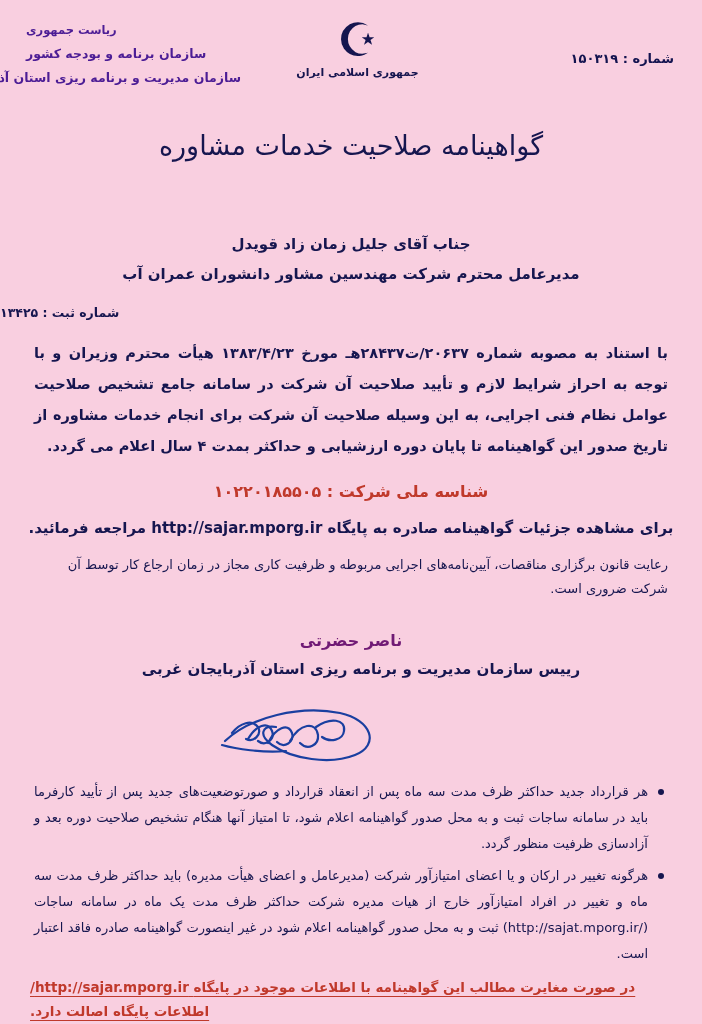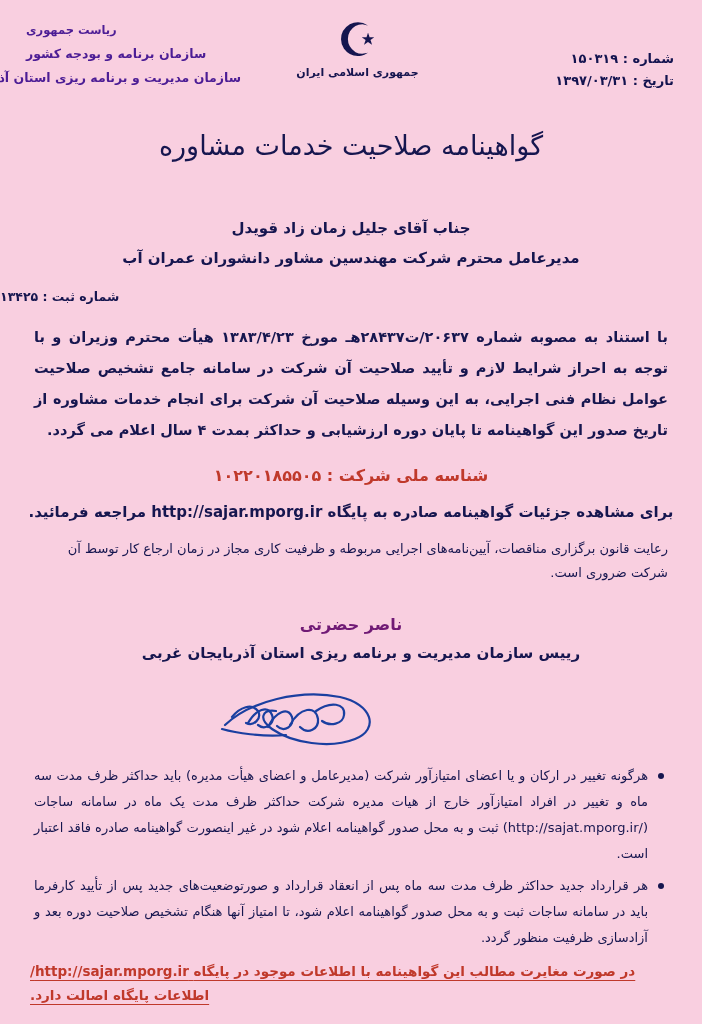--- a/index.html
+++ b/index.html
@@ -213,7 +213,6 @@
 
     <div class="hdr-right">
       <div>شماره : ۱۵۰۳۱۹</div>
-      <div>تاریخ : ۱۳۹۷/۰۳/۳۱</div>
     </div>
 
     <div class="hdr-center">

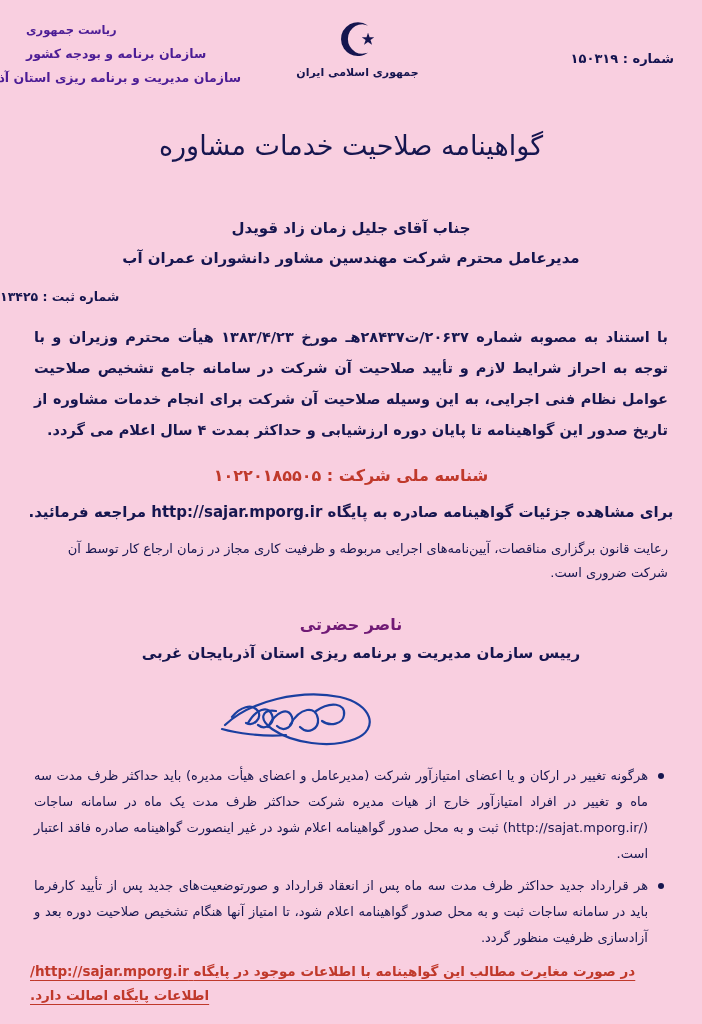--- a/index.html
+++ b/index.html
@@ -87,7 +87,7 @@
 
   
   .addressee {
-    margin-top: 52px;
+    margin-top: 68px;
     text-align: center;
     font-size: 15px;
     font-weight: bold;

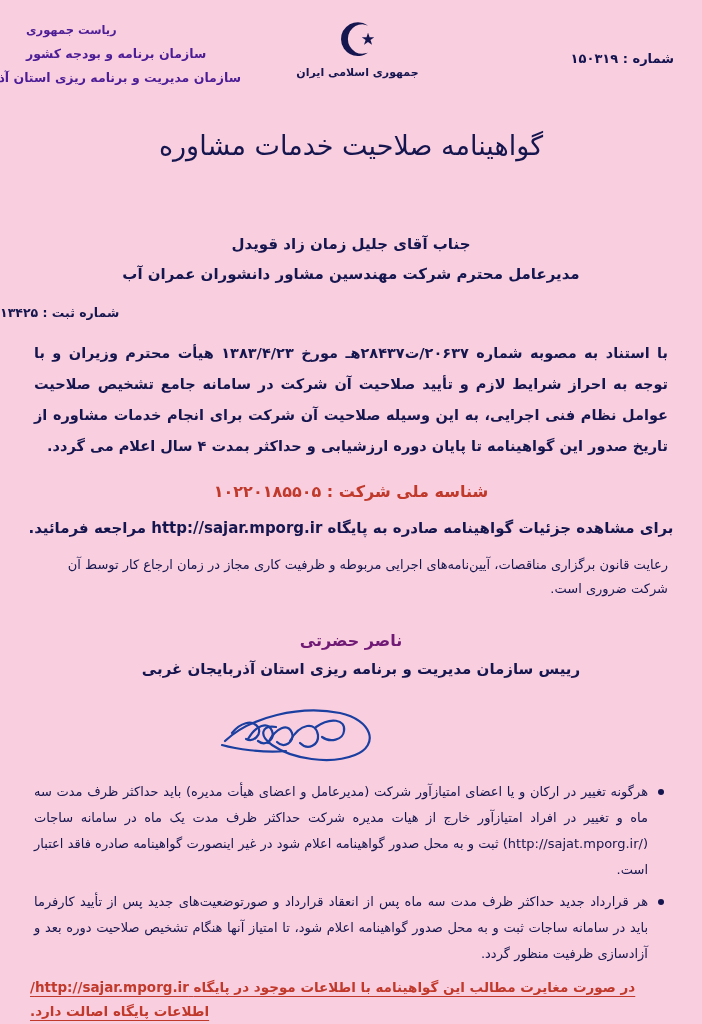--- a/index.html
+++ b/index.html
@@ -268,8 +268,8 @@
   </div>
 
   <ul class="bullets">
+    <li>هر قرارداد جدید حداکثر ظرف مدت سه ماه پس از انعقاد قرارداد و صورتوضعیت‌های جدید پس از تأیید کارفرما باید در سامانه ساجات ثبت و به محل صدور گواهینامه اعلام شود، تا امتیاز آنها هنگام تشخیص صلاحیت دوره بعد و آزادسازی ظرفیت منظور گردد.</li>
     <li>هرگونه تغییر در ارکان و یا اعضای امتیازآور شرکت (مدیرعامل و اعضای هیأت مدیره) باید حداکثر ظرف مدت سه ماه و تغییر در افراد امتیازآور خارج از هیات مدیره شرکت حداکثر ظرف مدت یک ماه در سامانه ساجات (/http://sajat.mporg.ir) ثبت و به محل صدور گواهینامه اعلام شود در غیر اینصورت گواهینامه صادره فاقد اعتبار است.</li>
-    <li>هر قرارداد جدید حداکثر ظرف مدت سه ماه پس از انعقاد قرارداد و صورتوضعیت‌های جدید پس از تأیید کارفرما باید در سامانه ساجات ثبت و به محل صدور گواهینامه اعلام شود، تا امتیاز آنها هنگام تشخیص صلاحیت دوره بعد و آزادسازی ظرفیت منظور گردد.</li>
   </ul>
 
   <div class="warn-line">

